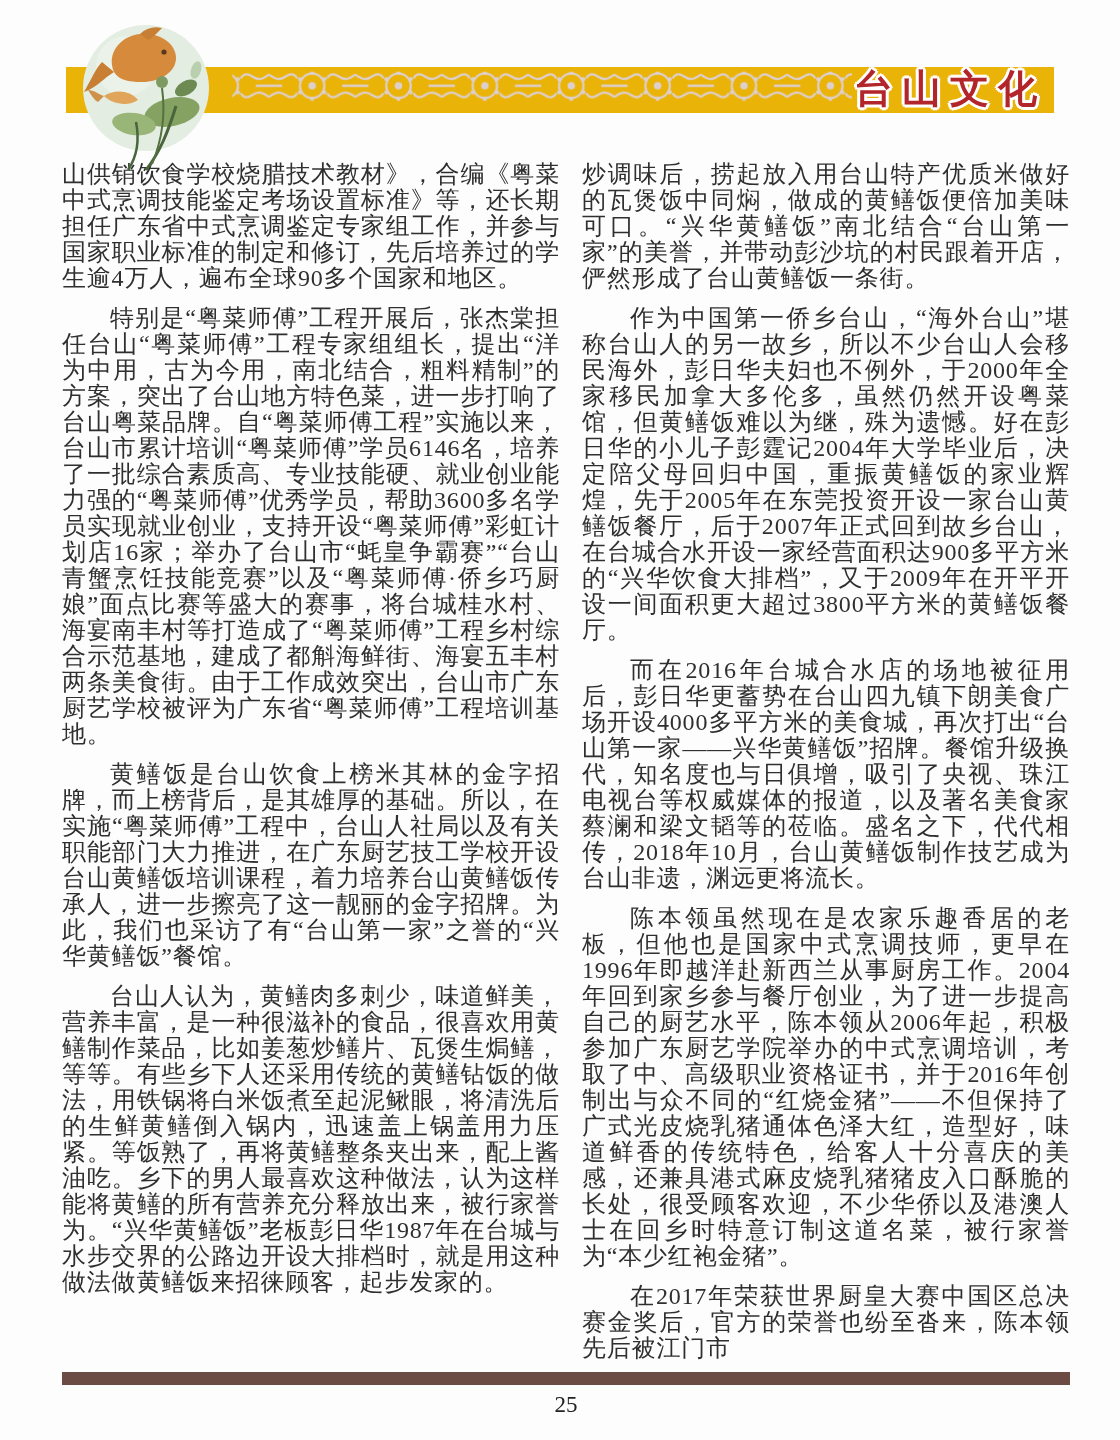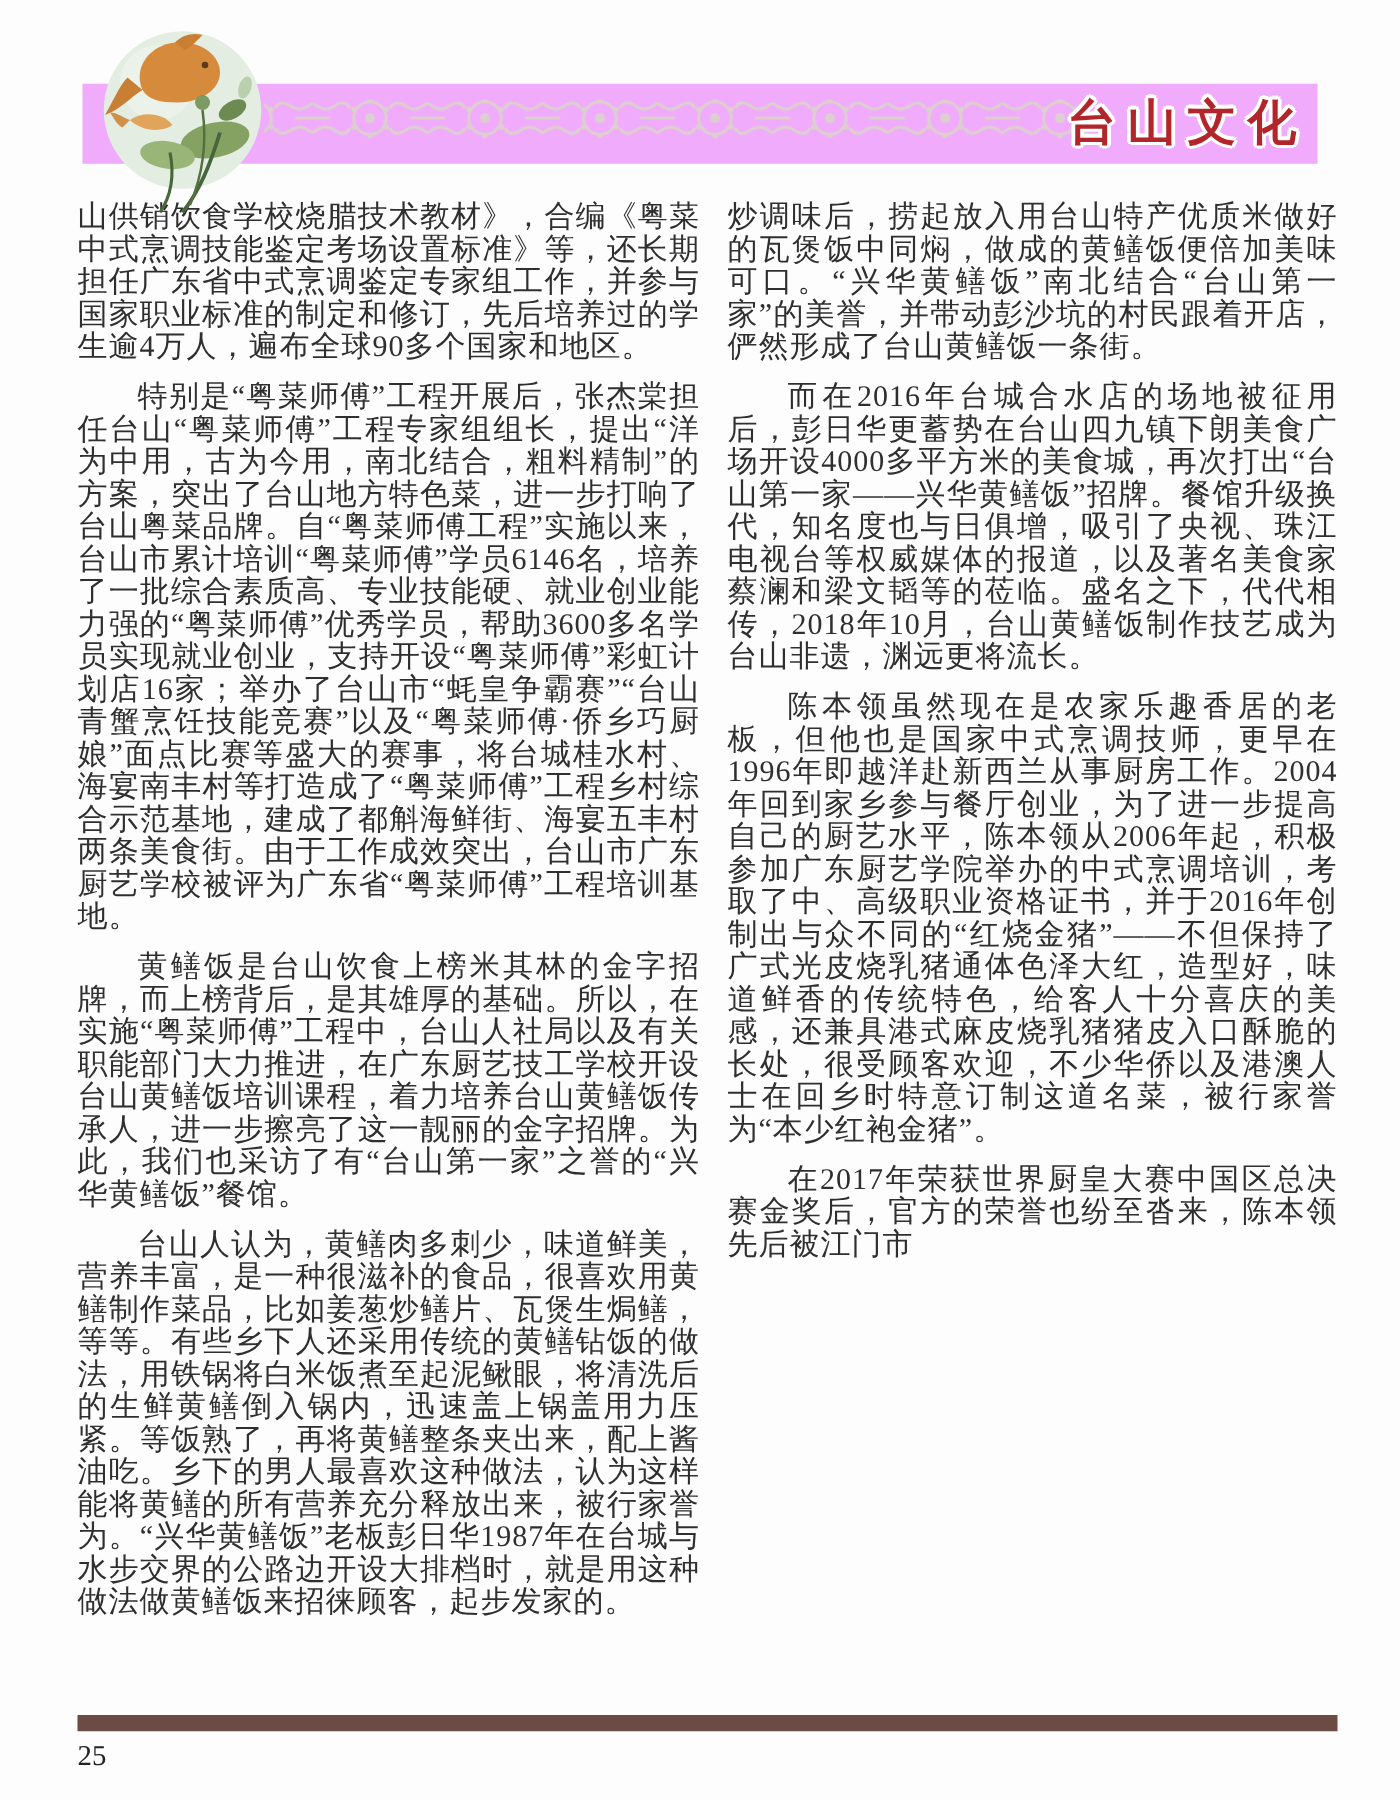--- a/index.html
+++ b/index.html
@@ -12,8 +12,8 @@
   }
   
   .band{
-    position:absolute;left:66px;top:67px;width:988px;height:64px;
-    background:#f0abfc;
+    position:absolute;left:66px;top:67px;width:988px;height:46px;
+    background:#eab308;
   }
   .band svg.lace{position:absolute;left:0;top:0;width:100%;height:100%;}
   .mag-title{

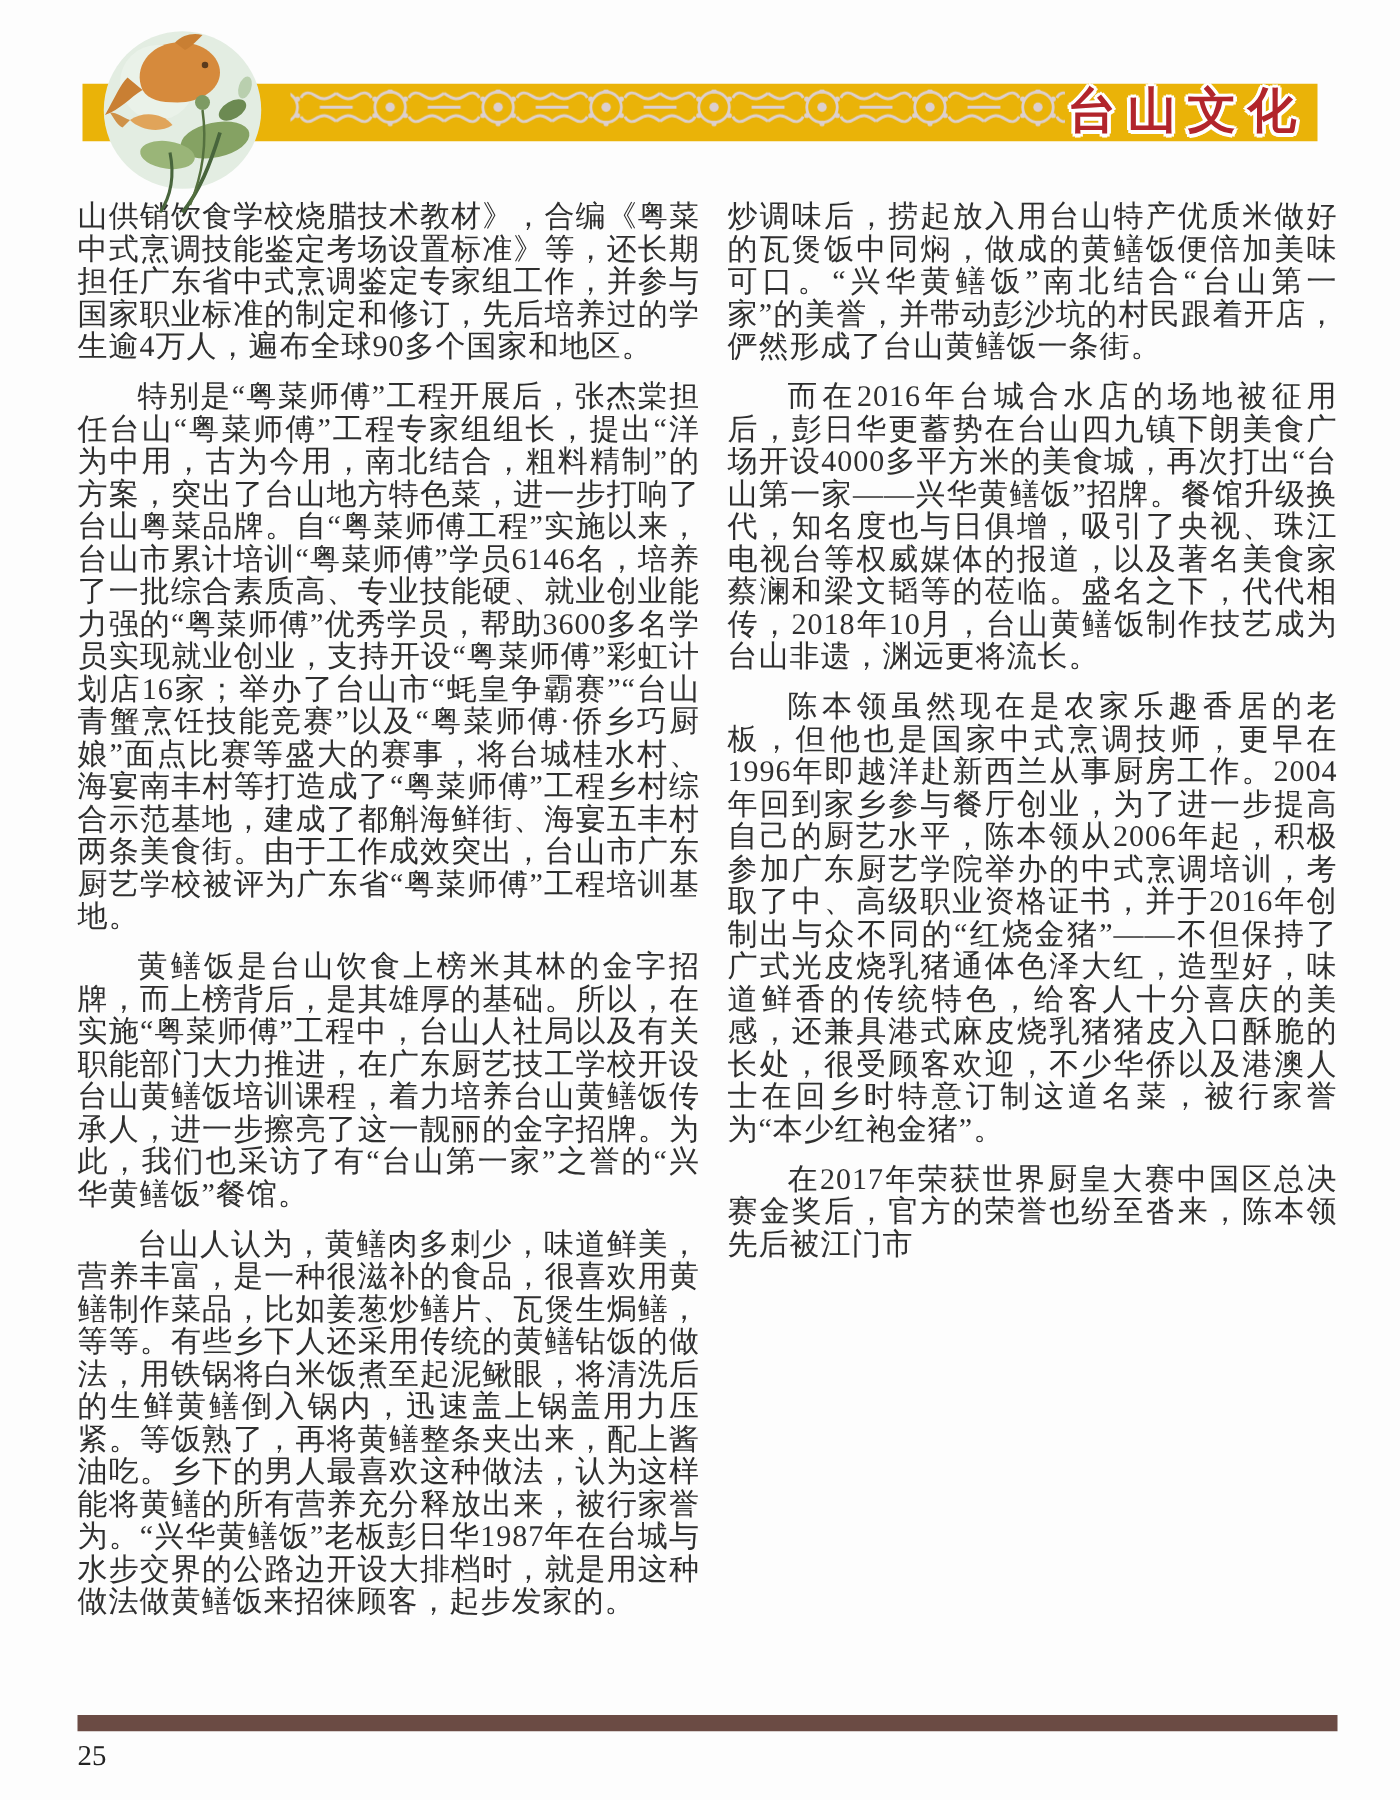--- a/index.html
+++ b/index.html
@@ -112,6 +112,7 @@
 
   <div class="col col-right">
     <p class="no-indent">炒调味后，捞起放入用台山特产优质米做好的瓦煲饭中同焖，做成的黄鳝饭便倍加美味可口。“兴华黄鳝饭”南北结合“台山第一家”的美誉，并带动彭沙坑的村民跟着开店，俨然形成了台山黄鳝饭一条街。</p>
+    <p>作为中国第一侨乡台山，“海外台山”堪称台山人的另一故乡，所以不少台山人会移民海外，彭日华夫妇也不例外，于2000年全家移民加拿大多伦多，虽然仍然开设粤菜馆，但黄鳝饭难以为继，殊为遗憾。好在彭日华的小儿子彭霆记2004年大学毕业后，决定陪父母回归中国，重振黄鳝饭的家业辉煌，先于2005年在东莞投资开设一家台山黄鳝饭餐厅，后于2007年正式回到故乡台山，在台城合水开设一家经营面积达900多平方米的“兴华饮食大排档”，又于2009年在开平开设一间面积更大超过3800平方米的黄鳝饭餐厅。</p>
     <p>而在2016年台城合水店的场地被征用后，彭日华更蓄势在台山四九镇下朗美食广场开设4000多平方米的美食城，再次打出“台山第一家——兴华黄鳝饭”招牌。餐馆升级换代，知名度也与日俱增，吸引了央视、珠江电视台等权威媒体的报道，以及著名美食家蔡澜和梁文韬等的莅临。盛名之下，代代相传，2018年10月，台山黄鳝饭制作技艺成为台山非遗，渊远更将流长。</p>
     <p>陈本领虽然现在是农家乐趣香居的老板，但他也是国家中式烹调技师，更早在1996年即越洋赴新西兰从事厨房工作。2004年回到家乡参与餐厅创业，为了进一步提高自己的厨艺水平，陈本领从2006年起，积极参加广东厨艺学院举办的中式烹调培训，考取了中、高级职业资格证书，并于2016年创制出与众不同的“红烧金猪”——不但保持了广式光皮烧乳猪通体色泽大红，造型好，味道鲜香的传统特色，给客人十分喜庆的美感，还兼具港式麻皮烧乳猪猪皮入口酥脆的长处，很受顾客欢迎，不少华侨以及港澳人士在回乡时特意订制这道名菜，被行家誉为“本少红袍金猪”。</p>
     <p>在2017年荣获世界厨皇大赛中国区总决赛金奖后，官方的荣誉也纷至沓来，陈本领先后被江门市</p>

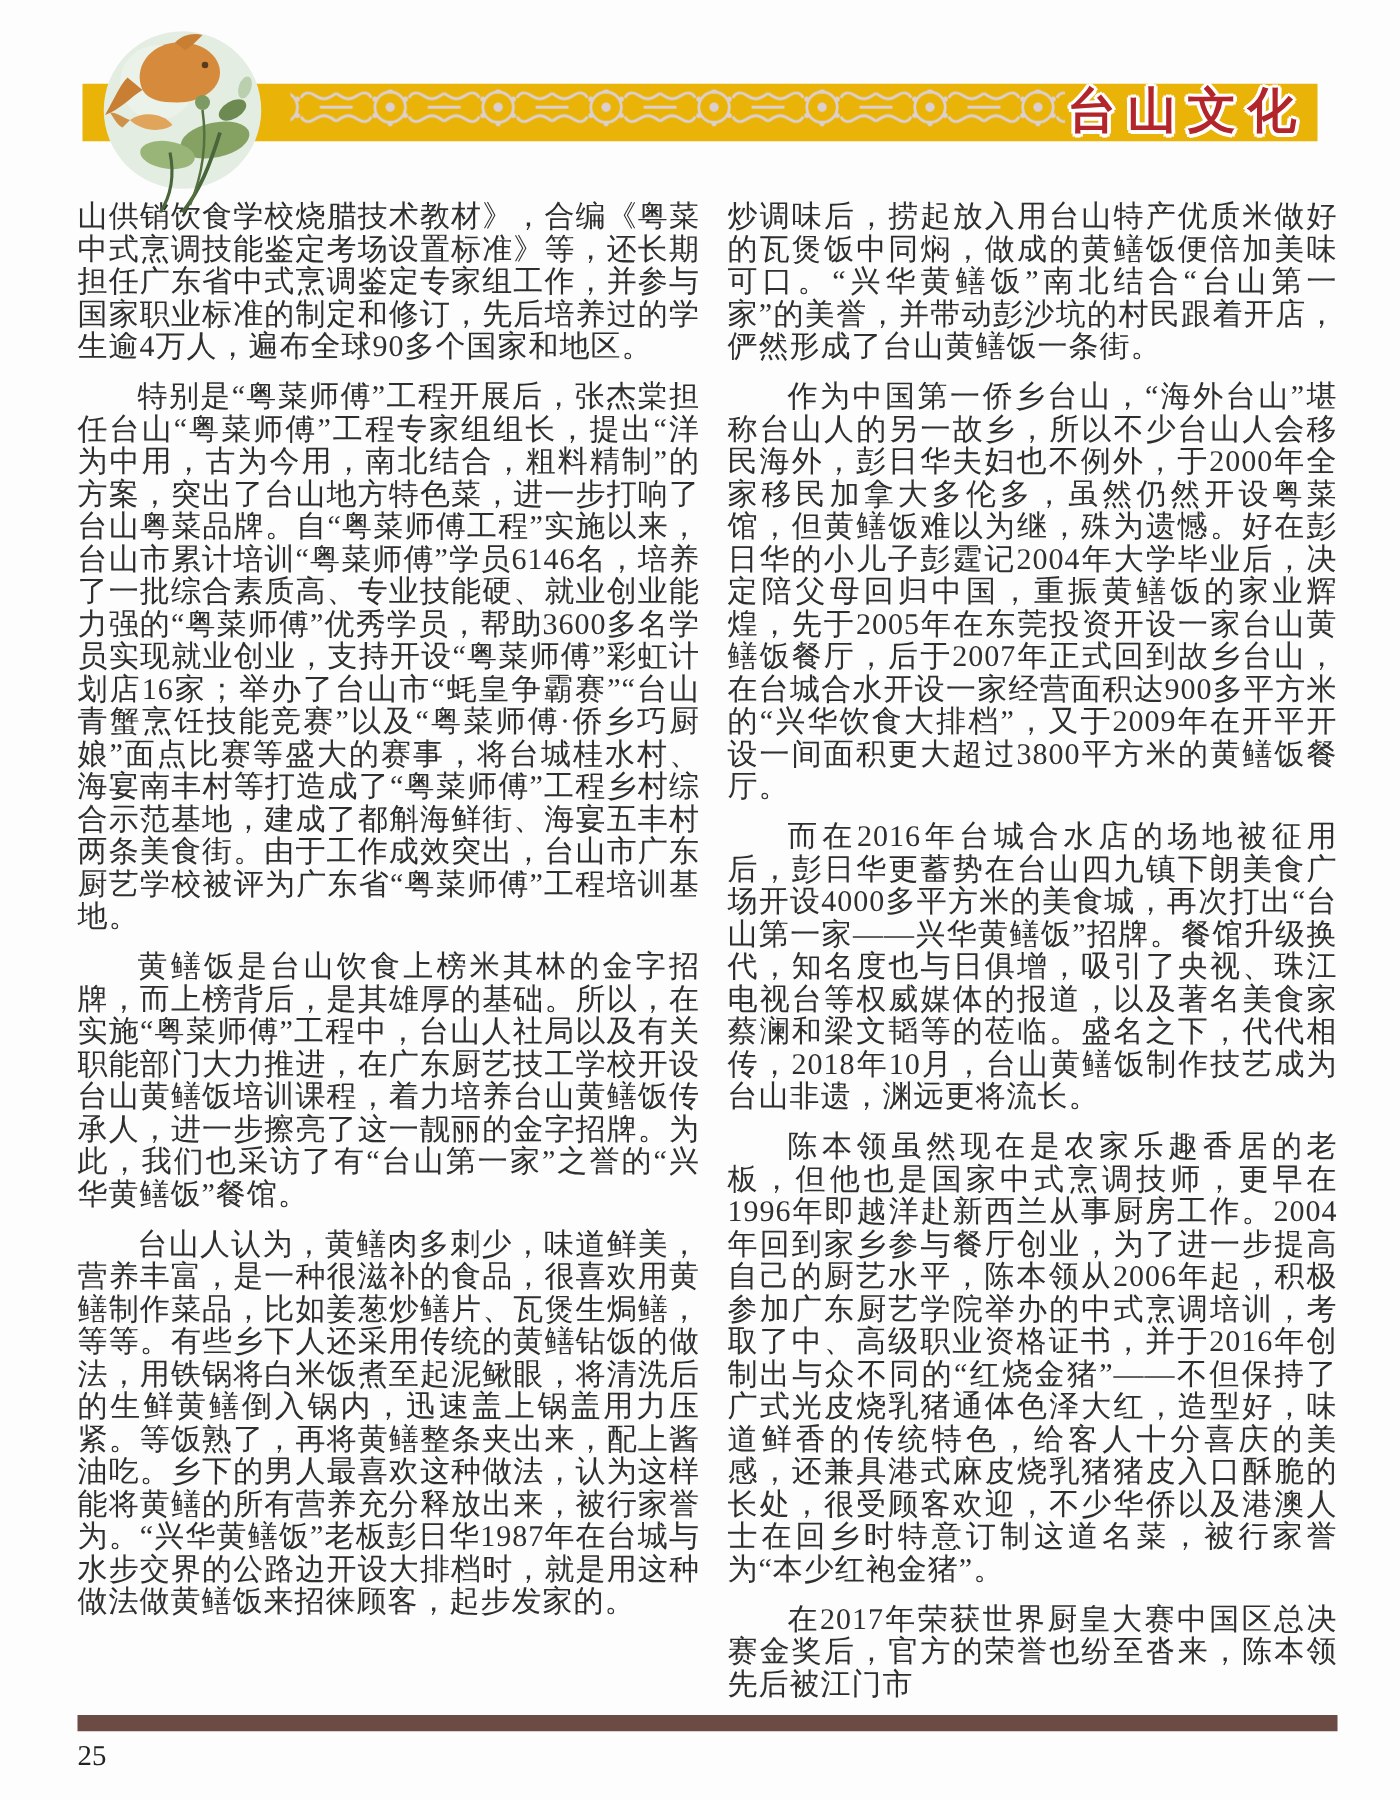--- a/index.html
+++ b/index.html
@@ -46,7 +46,7 @@
   }
   .page-number{
     position:absolute;left:62px;top:1392px;width:1008px;
-    text-align:left;font-size:23px;color:#222;
+    text-align:center;font-size:23px;color:#222;
   }
 </style>
 </head>

